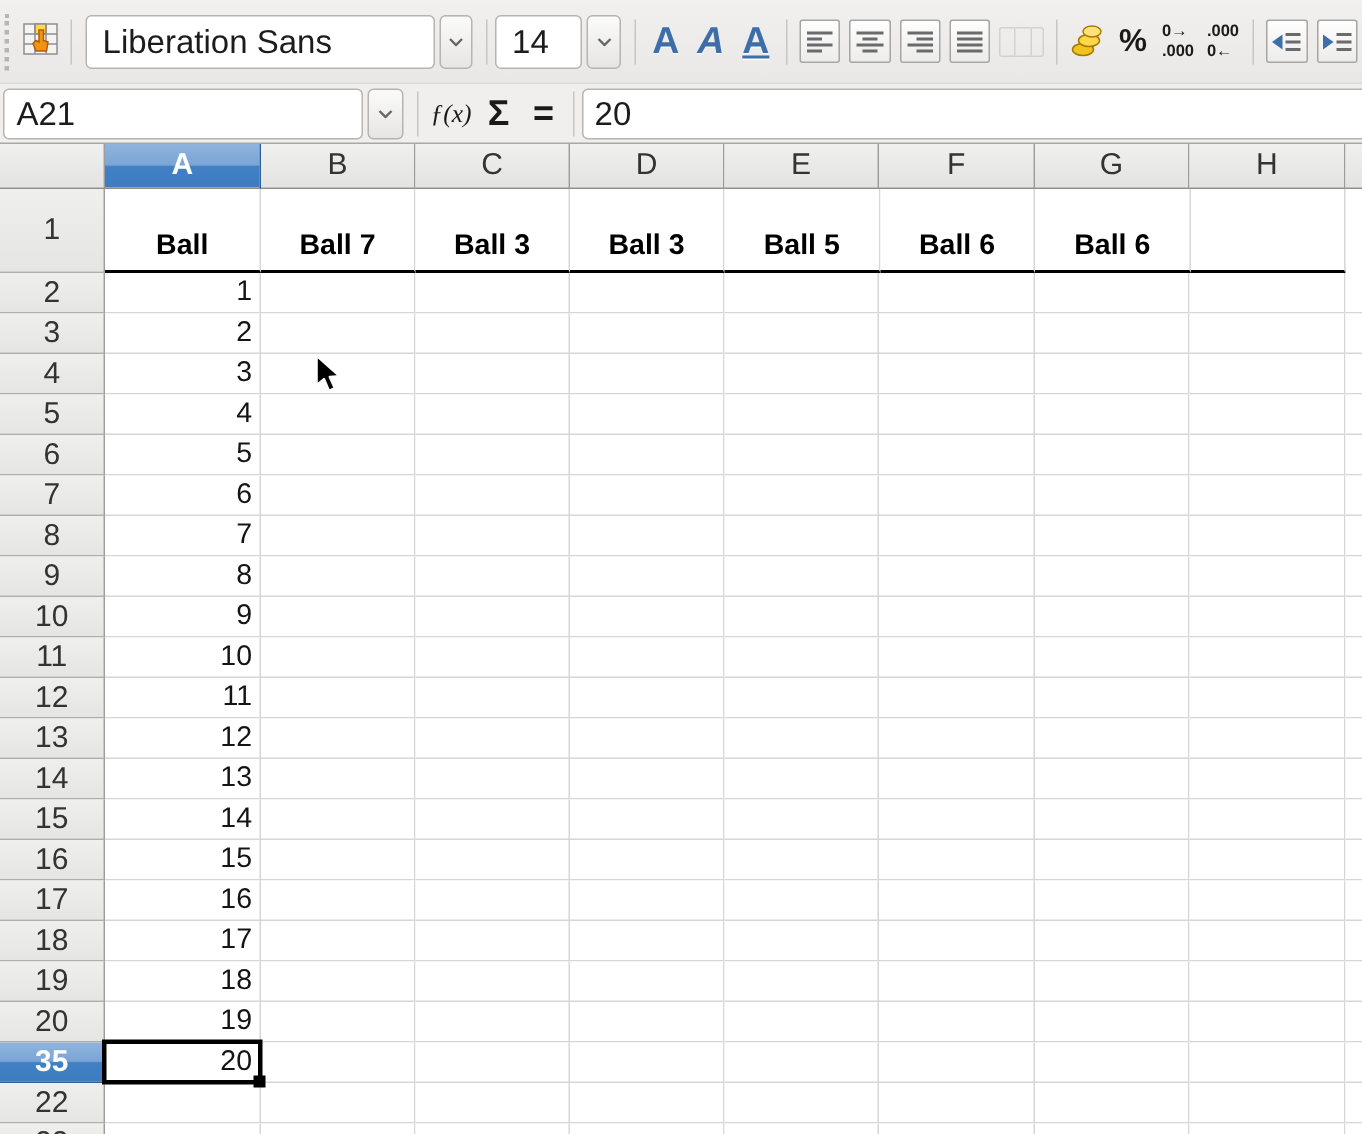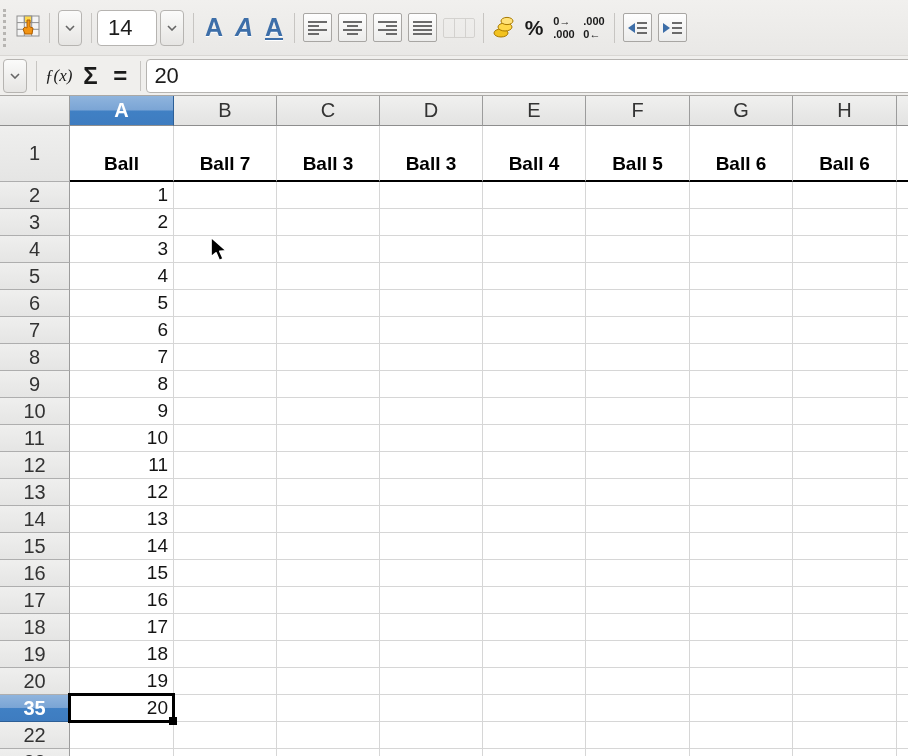--- a/index.html
+++ b/index.html
@@ -122,6 +122,7 @@
 
   <div class="vsep"></div>
 
+  <div class="combo-field field-fontname">Liberation Sans</div>
   <div class="combo-arrow">
     <svg class="chev" viewBox="0 0 10 6">
       <polyline points="1,1 5,5 9,1" fill="none" stroke="#666" stroke-width="1.6"></polyline>

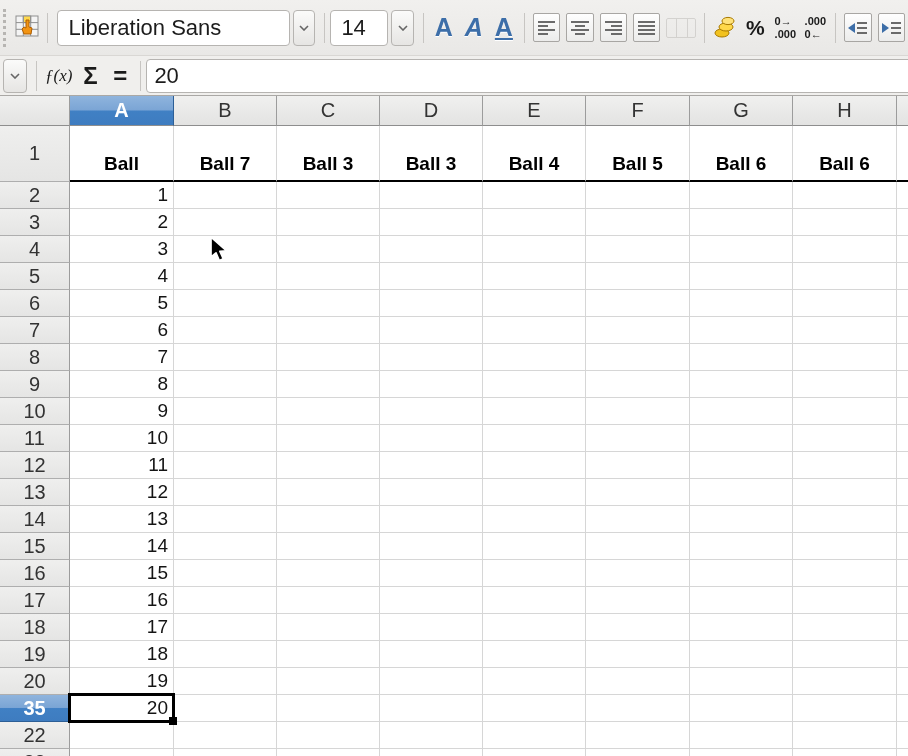--- a/index.html
+++ b/index.html
@@ -236,6 +236,7 @@
 </div>
 
 <div class="formula-bar">
+  <div class="name-box">A21</div>
   <div class="combo-arrow fb-arrow">
     <svg class="chev" viewBox="0 0 10 6">
       <polyline points="1,1 5,5 9,1" fill="none" stroke="#666" stroke-width="1.6"></polyline>

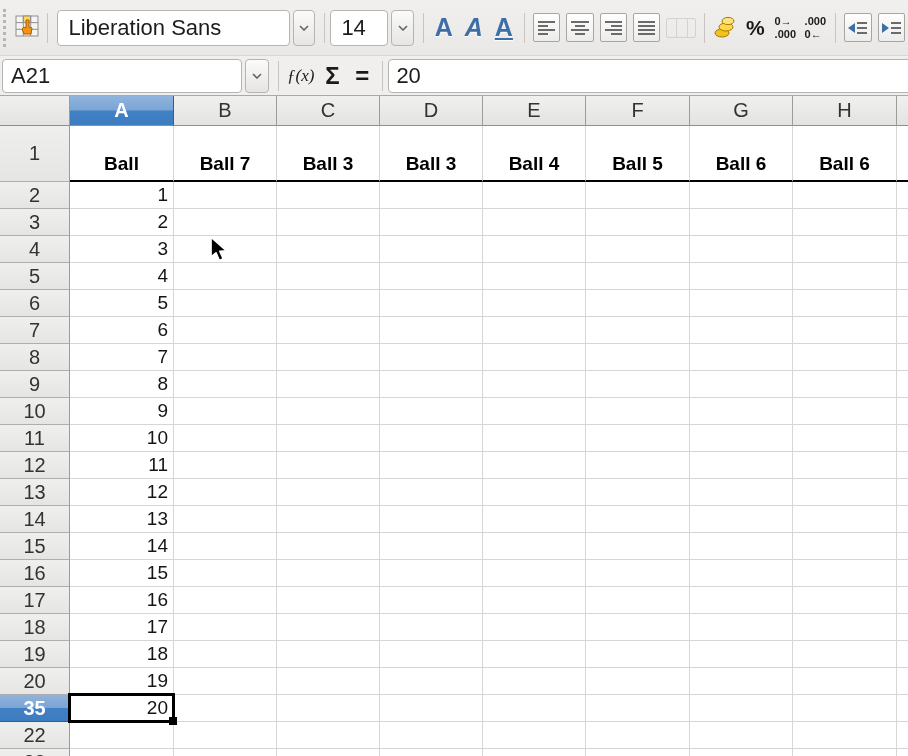--- a/index.html
+++ b/index.html
@@ -276,7 +276,6 @@
         <div class="cell hcell" style="width: 103px; height: 56px;">Ball 7</div>
         <div class="cell hcell" style="width: 103px; height: 56px;">Ball 3</div>
         <div class="cell hcell" style="width: 103px; height: 56px;">Ball 3</div>
-        <div class="cell hcell" style="width: 103px; height: 56px;">Ball 4</div>
         <div class="cell hcell" style="width: 104px; height: 56px;">Ball 5</div>
         <div class="cell hcell" style="width: 103px; height: 56px;">Ball 6</div>
         <div class="cell hcell" style="width: 104px; height: 56px;">Ball 6</div>

